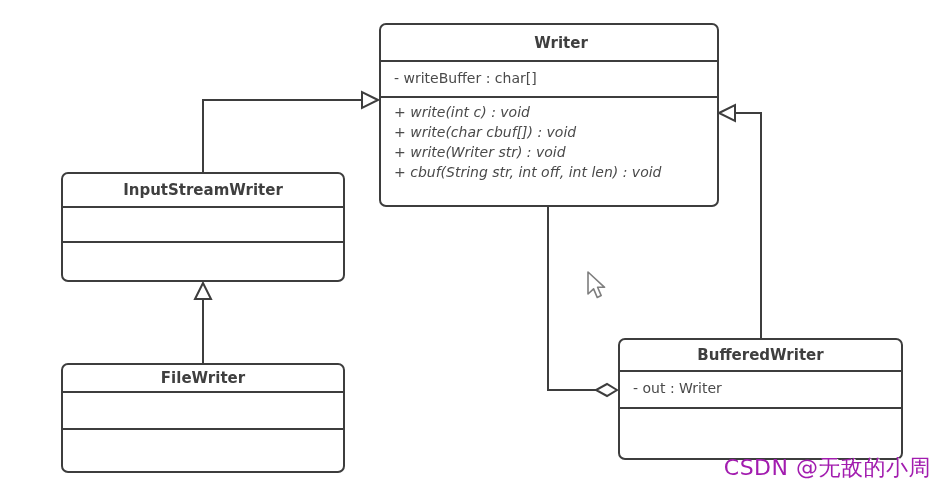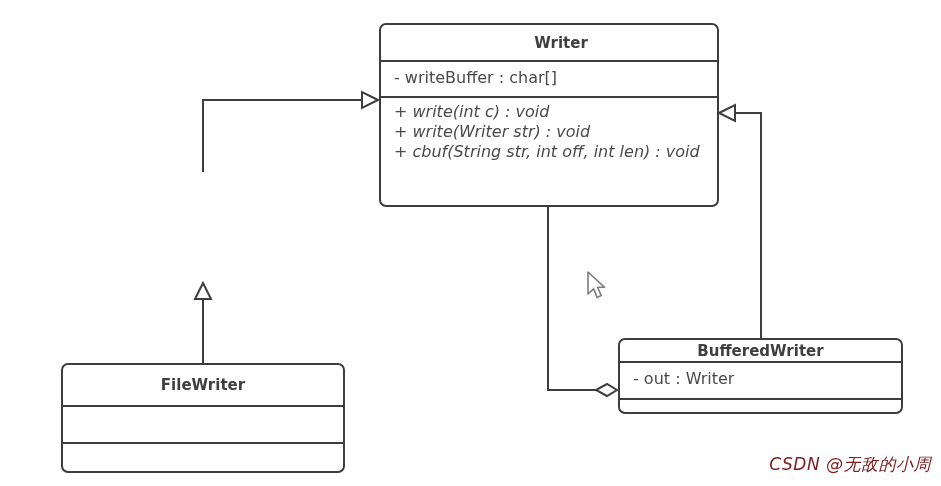--- a/index.html
+++ b/index.html
@@ -42,8 +42,8 @@
   }
   .uml-attrs, .uml-methods {
     box-sizing: border-box;
-    font-size: 16px;
-    padding: 4px 0 8px 13px;
+    font-size: 14px;
+    padding: 4px 0 0 13px;
   }
   .uml-attrs {
     border-bottom: 2px solid #3d3d3d;

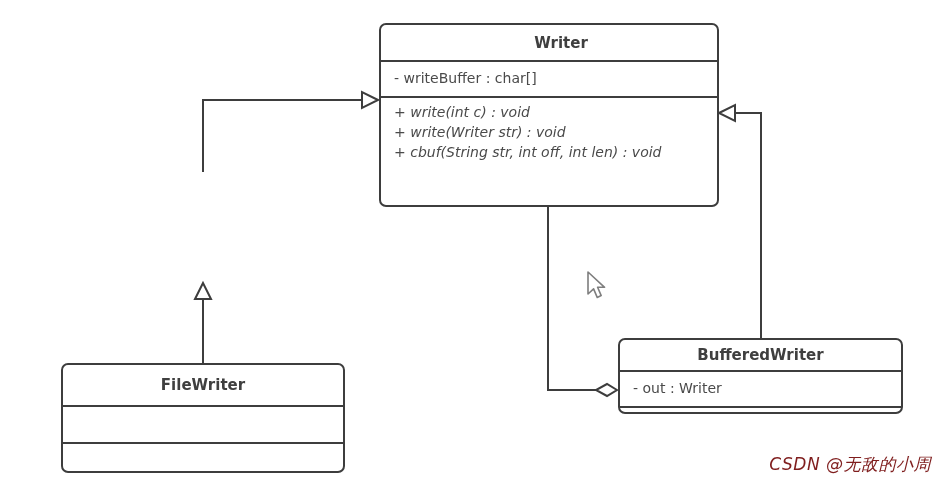--- a/index.html
+++ b/index.html
@@ -127,6 +127,7 @@
     </div>
     <div class="uml-methods">
       <div class="uml-line">+ write(int c) : void</div>
+      <div class="uml-line">+ write(char cbuf[]) : void</div>
       <div class="uml-line">+ write(Writer str) : void</div>
       <div class="uml-line">+ cbuf(String str, int off, int len) : void</div>
     </div>

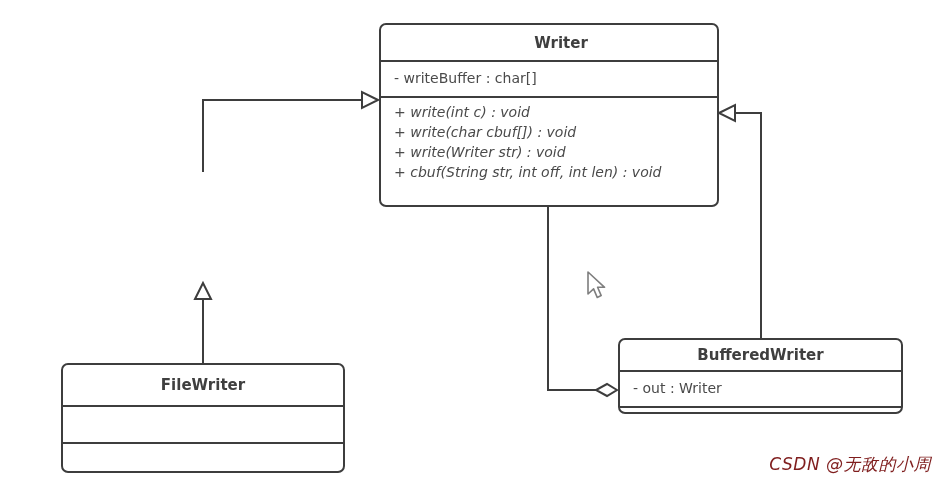--- a/index.html
+++ b/index.html
@@ -133,6 +133,11 @@
     </div>
   </div>
 
+  <div class="uml-class c-isw">
+    <div class="uml-title">InputStreamWriter</div>
+    <div class="uml-attrs"></div>
+    <div class="uml-methods"></div>
+  </div>
 
   <div class="uml-class c-fw">
     <div class="uml-title">FileWriter</div>

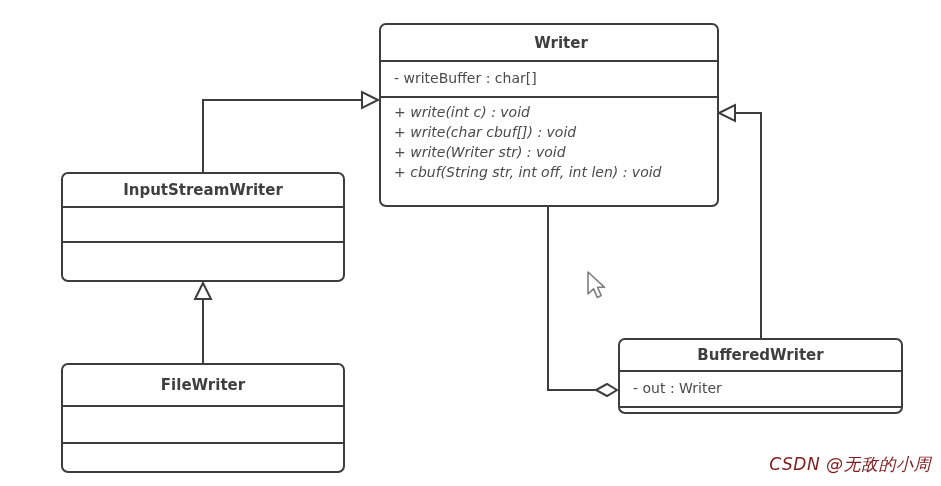--- a/index.html
+++ b/index.html
@@ -71,7 +71,7 @@
   .c-fw .uml-attrs { height: 37px; }
 
   
-  .c-bw       { left: 618px; top: 338px; width: 285px; height: 76px; }
+  .c-bw       { left: 618px; top: 338px; width: 285px; height: 122px; }
   .c-bw .uml-title { height: 32px; }
   .c-bw .uml-attrs { height: 37px; }
 

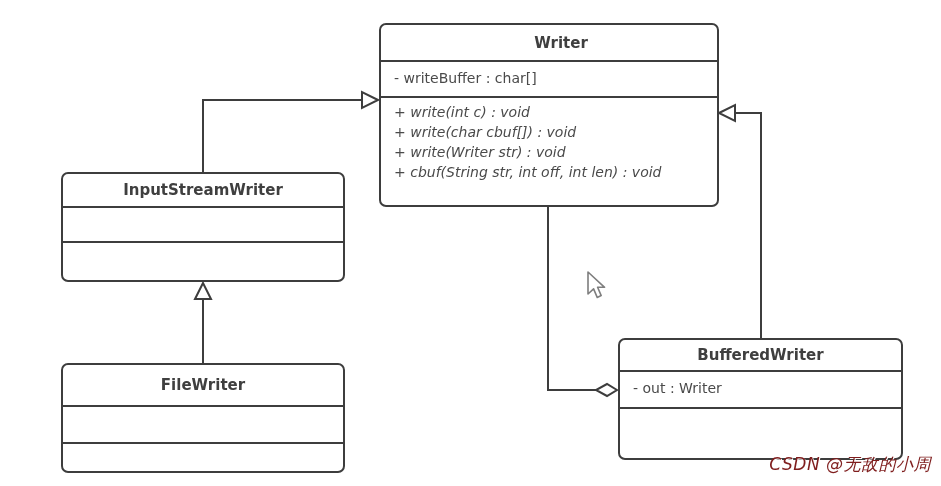--- a/index.html
+++ b/index.html
@@ -67,7 +67,7 @@
 
   
   .c-fw       { left: 61px;  top: 363px; width: 284px; height: 110px; }
-  .c-fw .uml-title { height: 42px; text-align: center; }
+  .c-fw .uml-title { height: 28px; text-align: center; }
   .c-fw .uml-attrs { height: 37px; }
 
   

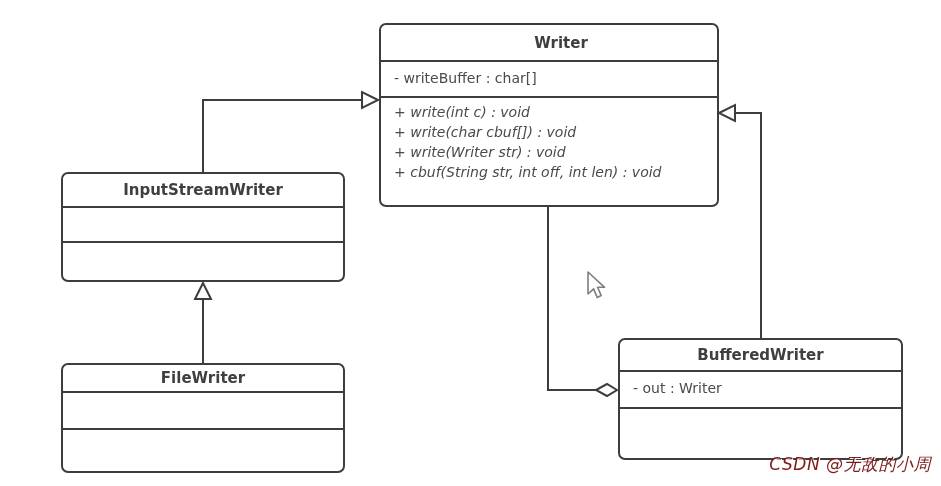--- a/index.html
+++ b/index.html
@@ -84,12 +84,11 @@
   .watermark {
     position: absolute;
     right: 10px; top: 453px;
-    font-size: 17px;
-    color: #7f1d1d;
+    font-size: 22px;
+    color: #a21caf;
     letter-spacing: 0.5px;
     white-space: nowrap;
     text-shadow: 1px 1px 0 #fdfdfd;
-    font-style: italic;
   }
 </style>
 </head>

